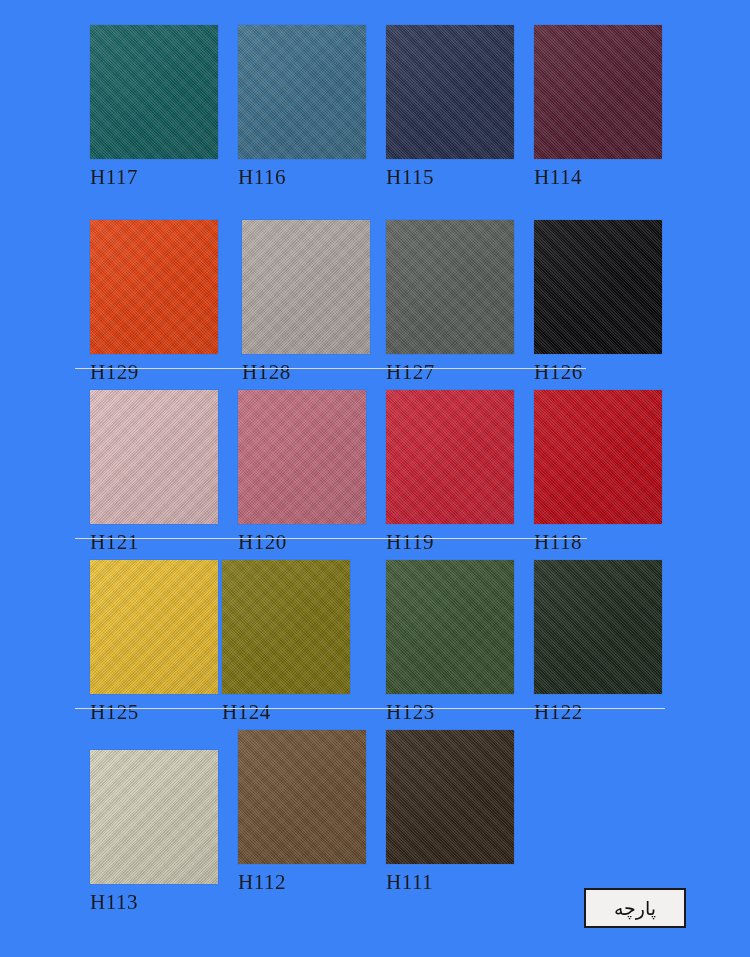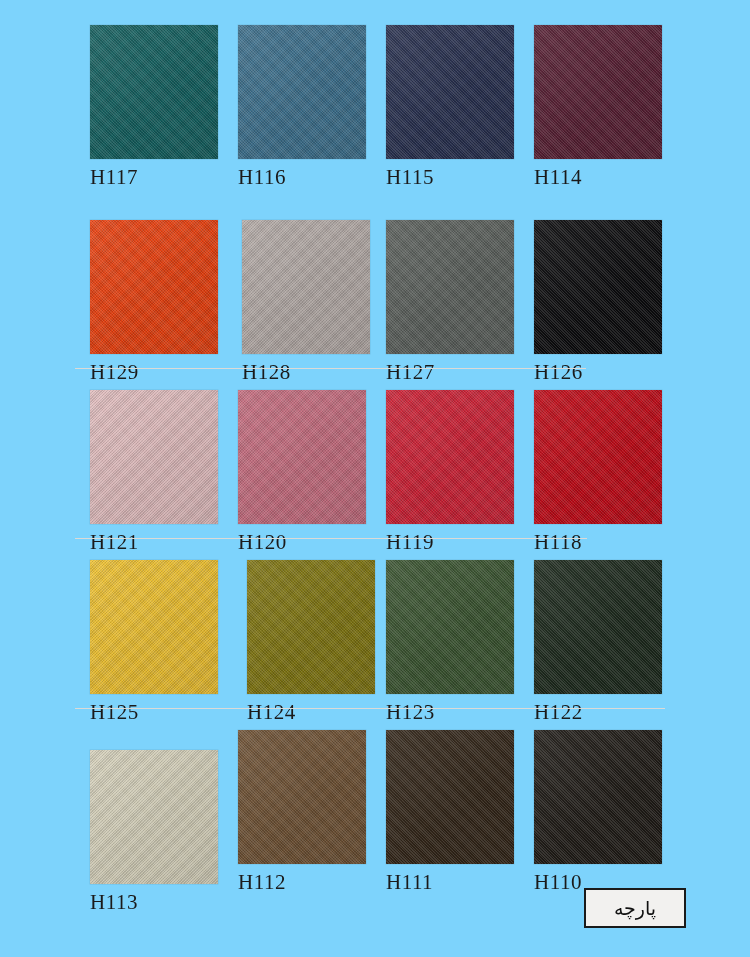--- a/index.html
+++ b/index.html
@@ -20,7 +20,7 @@
     left: 0; top: 0;
     width: 750px;
     height: 957px;
-    background: #7dd3fc;
+    background: #3b82f6;
   }
 
   .swatch-grid {

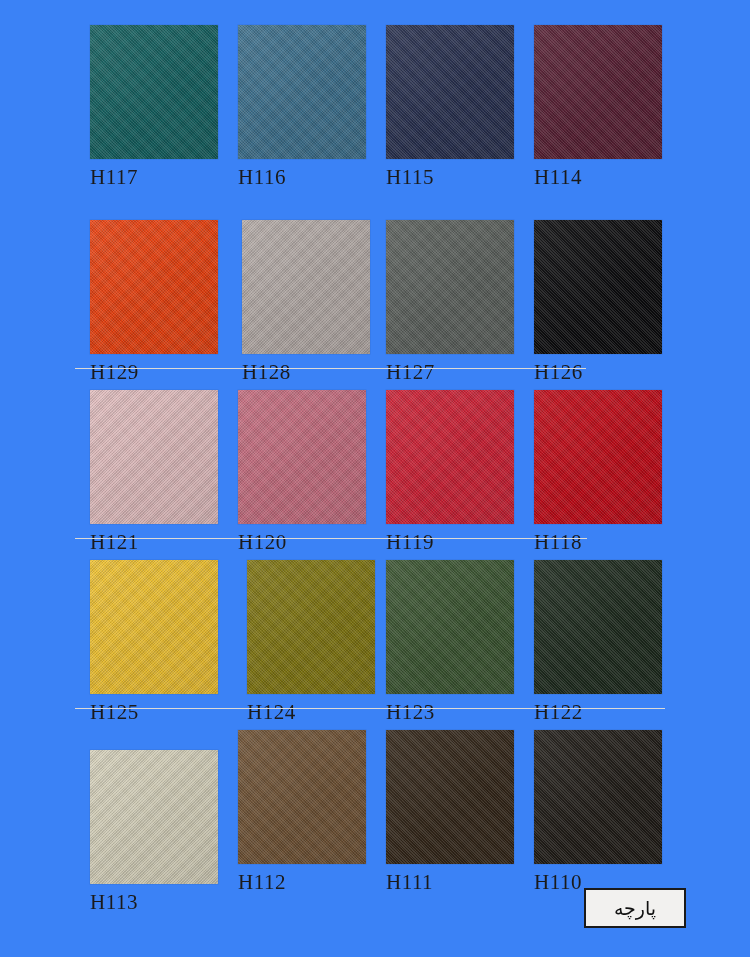--- a/index.html
+++ b/index.html
@@ -209,7 +209,7 @@
           </div>
           <div class="chip-label" style="top: 140px;">H125</div>
         </div>
-        <div class="swatch-cell" style="left: 247px;">
+        <div class="swatch-cell" style="left: 222px;">
           <div class="chip" style="background: rgb(127, 117, 18); width: 128px; height: 134px;">
             <div class="weave"></div>
             <div class="sheen"></div>

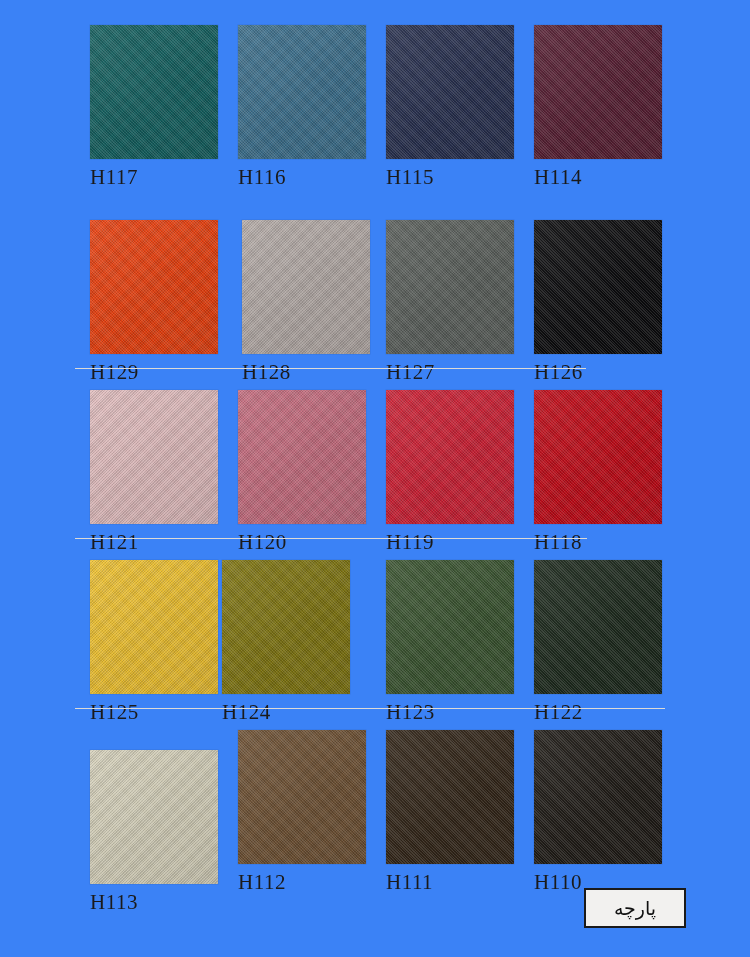--- a/index.html
+++ b/index.html
@@ -254,13 +254,6 @@
           </div>
           <div class="chip-label" style="top: 140px;">H111</div>
         </div>
-        <div class="swatch-cell" style="left: 534px;">
-          <div class="chip" style="background: rgb(32, 28, 23); width: 128px; height: 134px;">
-            <div class="weave"></div>
-            <div class="sheen"></div>
-          </div>
-          <div class="chip-label" style="top: 140px;">H110</div>
-        </div>
       </div>
     </div>
 

